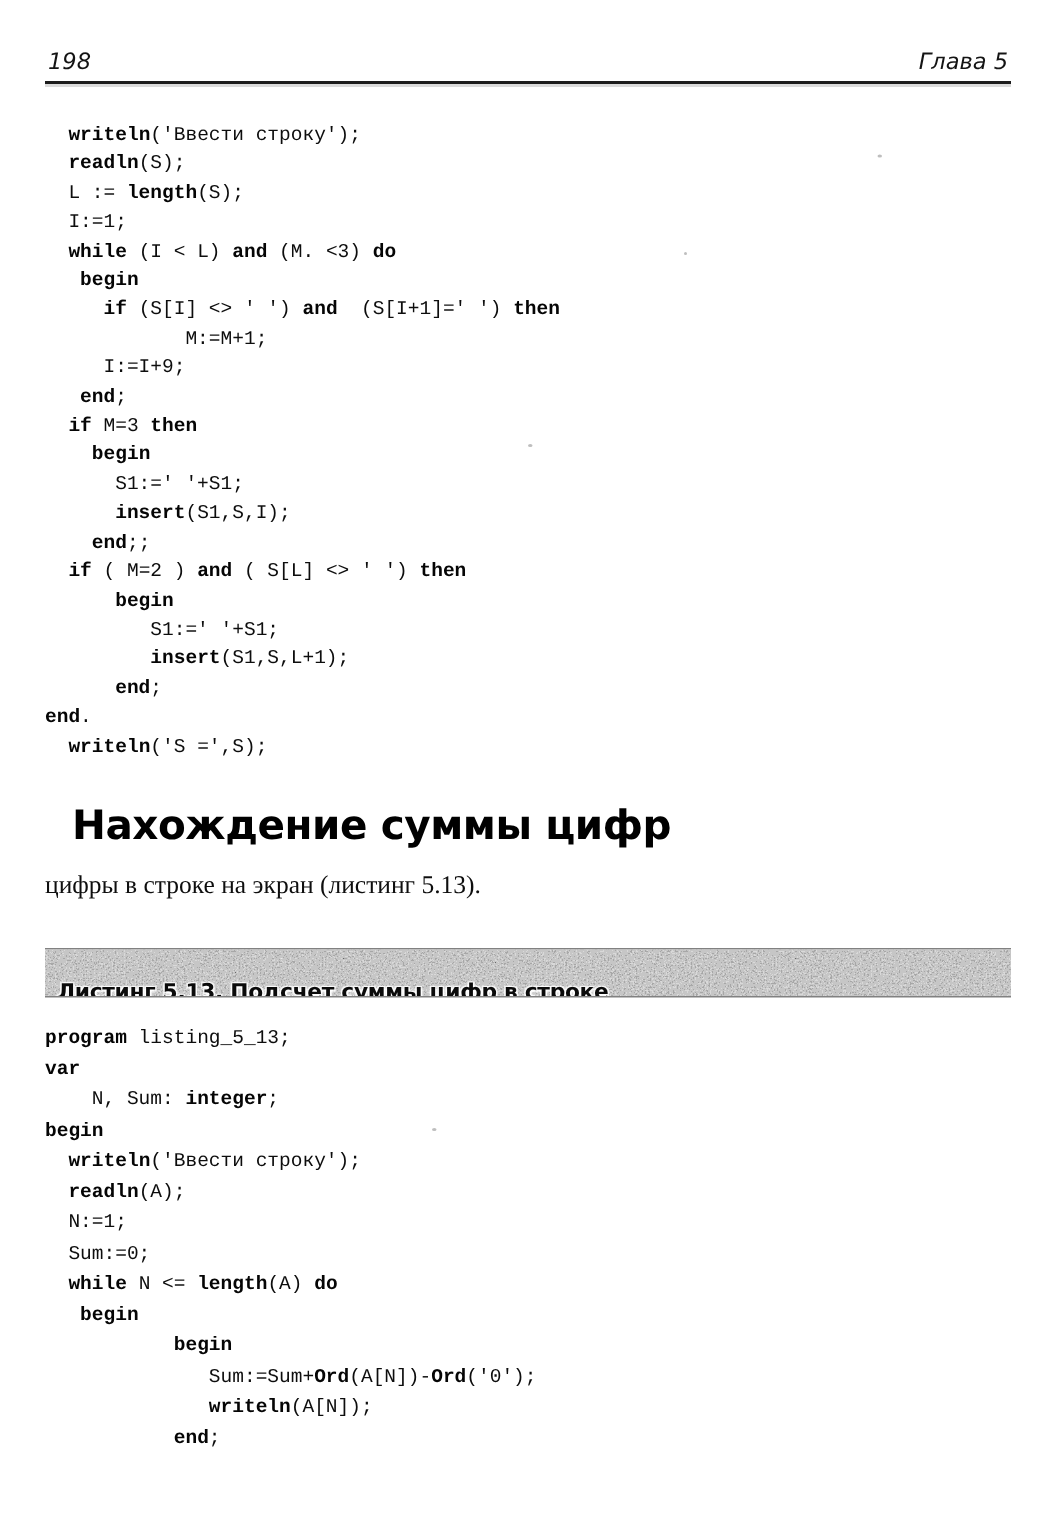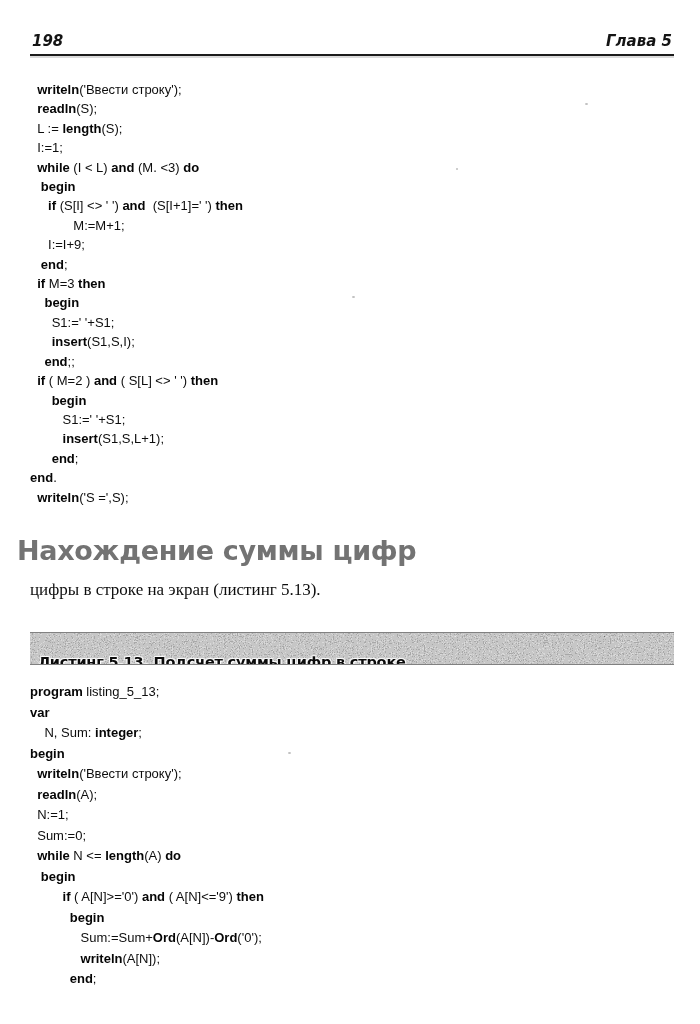--- a/index.html
+++ b/index.html
@@ -8,7 +8,7 @@
   
   .running-header{position:absolute;left:32px;right:28px;top:32px;display:flex;
         justify-content:space-between;align-items:baseline;
-        font-family:"DejaVu Sans",sans-serif;font-style:italic;font-weight:700;
+        font-family:"DejaVu Sans",sans-serif;font-style:italic;font-weight:400;
         font-size:15px;color:#141414;}
   .header-rule{position:absolute;left:30px;right:26px;top:54px;height:2px;background:#1c1c1c;
         box-shadow:0 2px 0 rgba(0,0,0,0.14);}

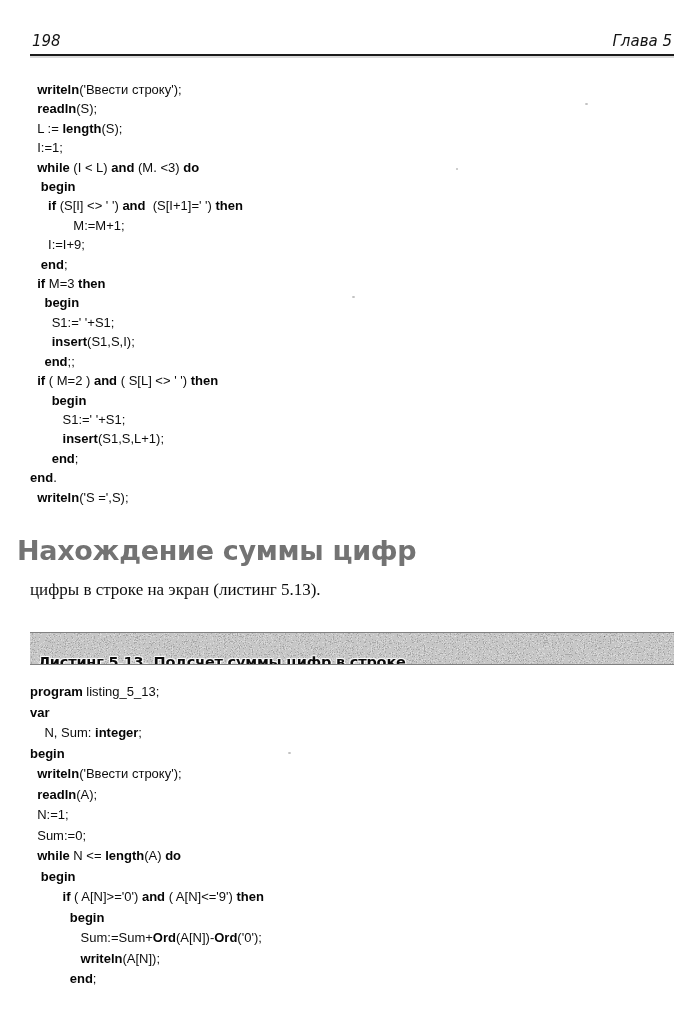--- a/index.html
+++ b/index.html
@@ -13,7 +13,7 @@
   .header-rule{position:absolute;left:30px;right:26px;top:54px;height:2px;background:#1c1c1c;
         box-shadow:0 2px 0 rgba(0,0,0,0.14);}
   
-  .code{position:absolute;left:30px;font-family:Liberation Sans, sans-serif;
+  .code{position:absolute;left:30px;font-family:Liberation Mono, monospace;
         font-size:13px;color:#0d0d0d;}
   .block1{top:80px;line-height:19.4px;}
   .block2{top:682px;line-height:20.5px;}

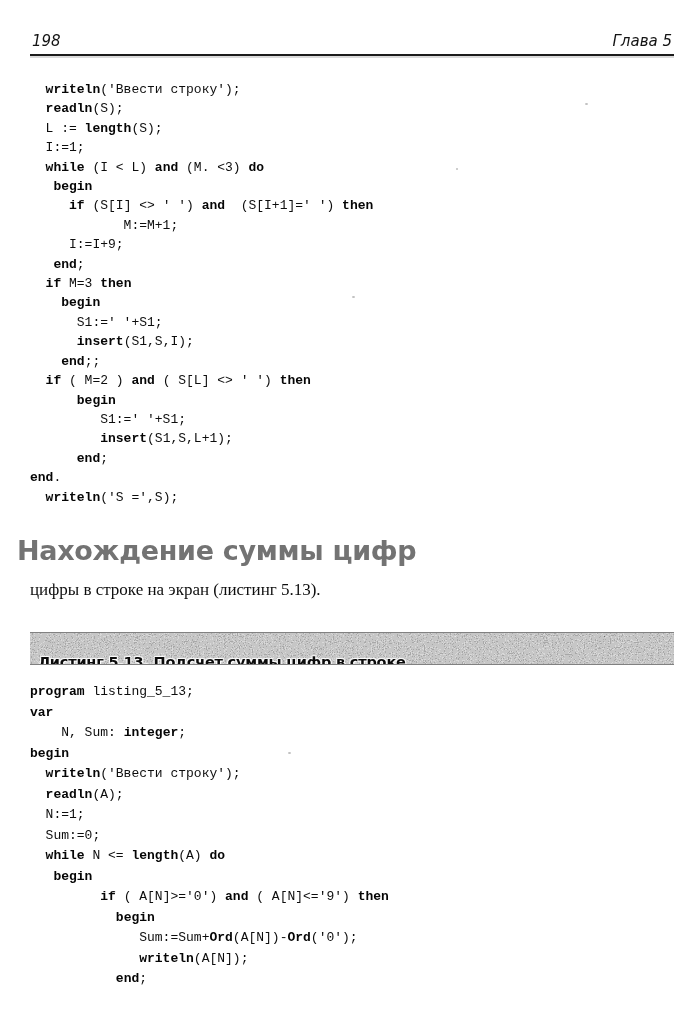--- a/index.html
+++ b/index.html
@@ -20,9 +20,9 @@
   .code-line{white-space:pre;}
   .code b{font-weight:bold;color:#050505;}
   
-  .section-heading{position:absolute;left:17px;top:536px;margin:0;
+  .section-heading{position:absolute;left:48px;top:536px;margin:0;
         font-family:"DejaVu Sans",sans-serif;font-weight:700;font-size:27px;
-        line-height:30px;color:#737373;letter-spacing:-0.3px;}
+        line-height:30px;color:#000000;letter-spacing:-0.3px;}
   
   .para{position:absolute;left:30px;width:644px;top:579px;
         font-size:17px;line-height:22.5px;color:#0e0e0e;}

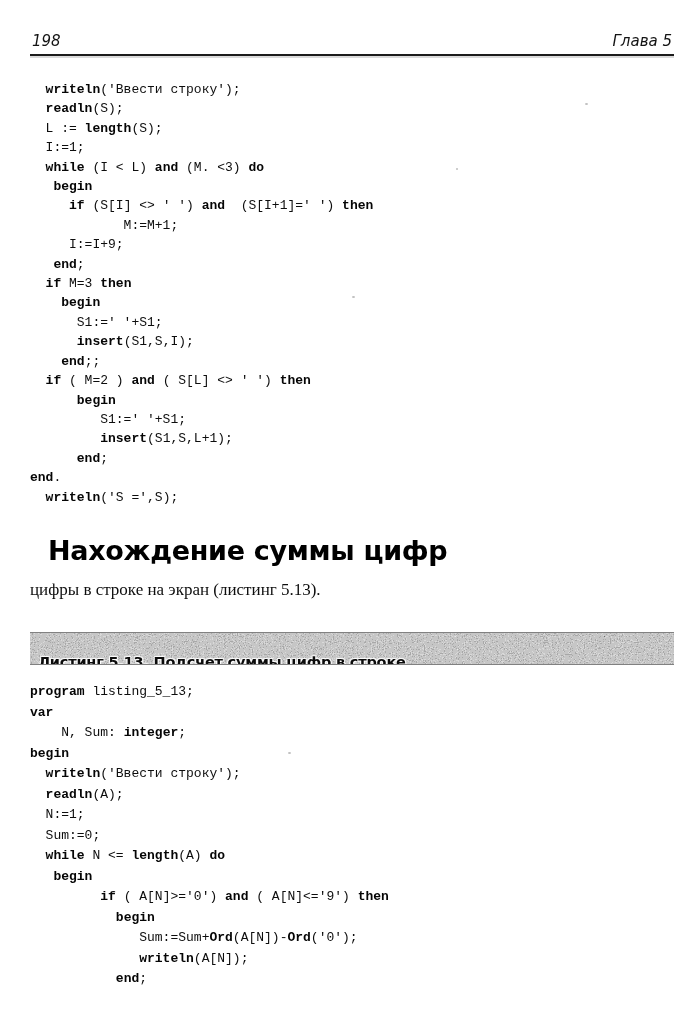--- a/index.html
+++ b/index.html
@@ -114,7 +114,6 @@
       <div class="code-line">  Sum:=0;</div>
       <div class="code-line">  <b>while</b> N &lt;= <b>length</b>(A) <b>do</b></div>
       <div class="code-line">   <b>begin</b></div>
-      <div class="code-line">         <b>if</b> ( A[N]&gt;='0') <b>and</b> ( A[N]&lt;='9') <b>then</b></div>
       <div class="code-line">           <b>begin</b></div>
       <div class="code-line">              Sum:=Sum+<b>Ord</b>(A[N])-<b>Ord</b>('0');</div>
       <div class="code-line">              <b>writeln</b>(A[N]);</div>

